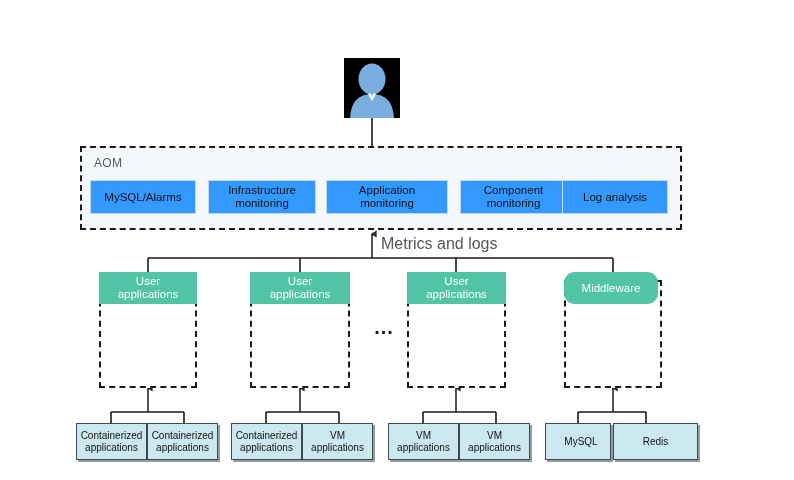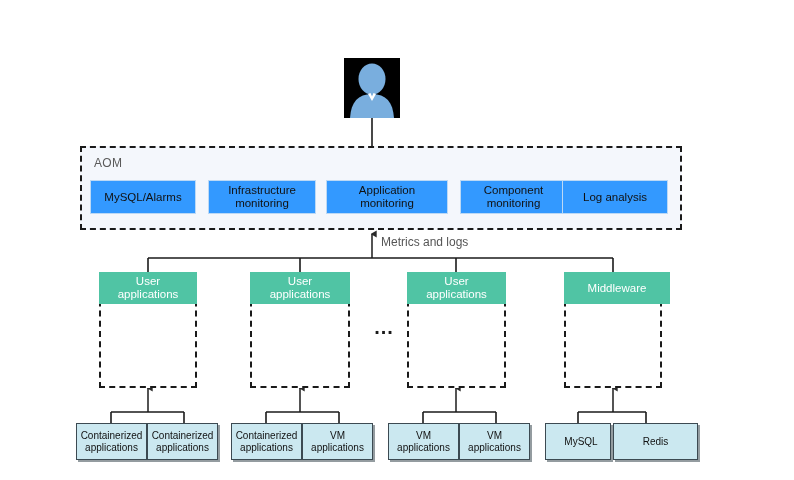--- a/index.html
+++ b/index.html
@@ -63,7 +63,7 @@
   
   #metrics-label {
     left: 381px; top: 235px;
-    font-size: 12px;
+    font-size: 16px;
     color: #555555;
     white-space: nowrap;
   }

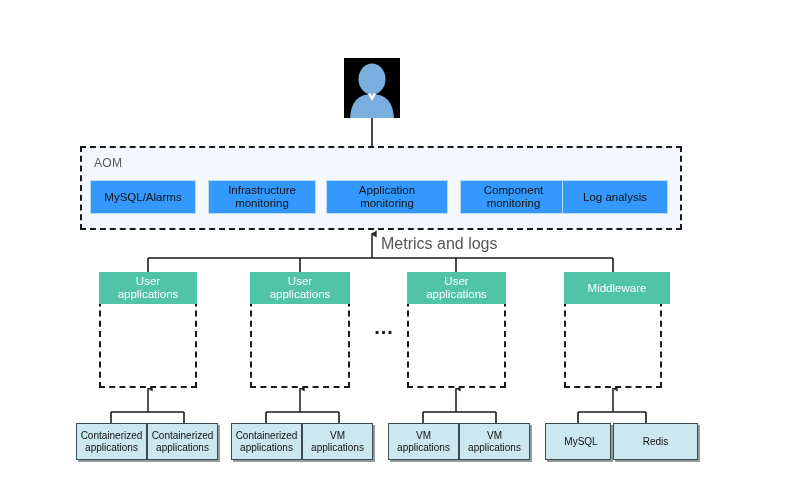--- a/index.html
+++ b/index.html
@@ -283,7 +283,7 @@
 </div>
 
 <div class="abs grp-body" style="left:564px;top:280px;width:98px;height:108px;"></div>
-<div class="abs grp-header" style="left:564px;top:272px;width:106px;">
+<div class="abs grp-header" style="left:564px;top:272px;width:94px;border-radius:11px;">
   <div>
     <span>Middleware</span>
   </div>

